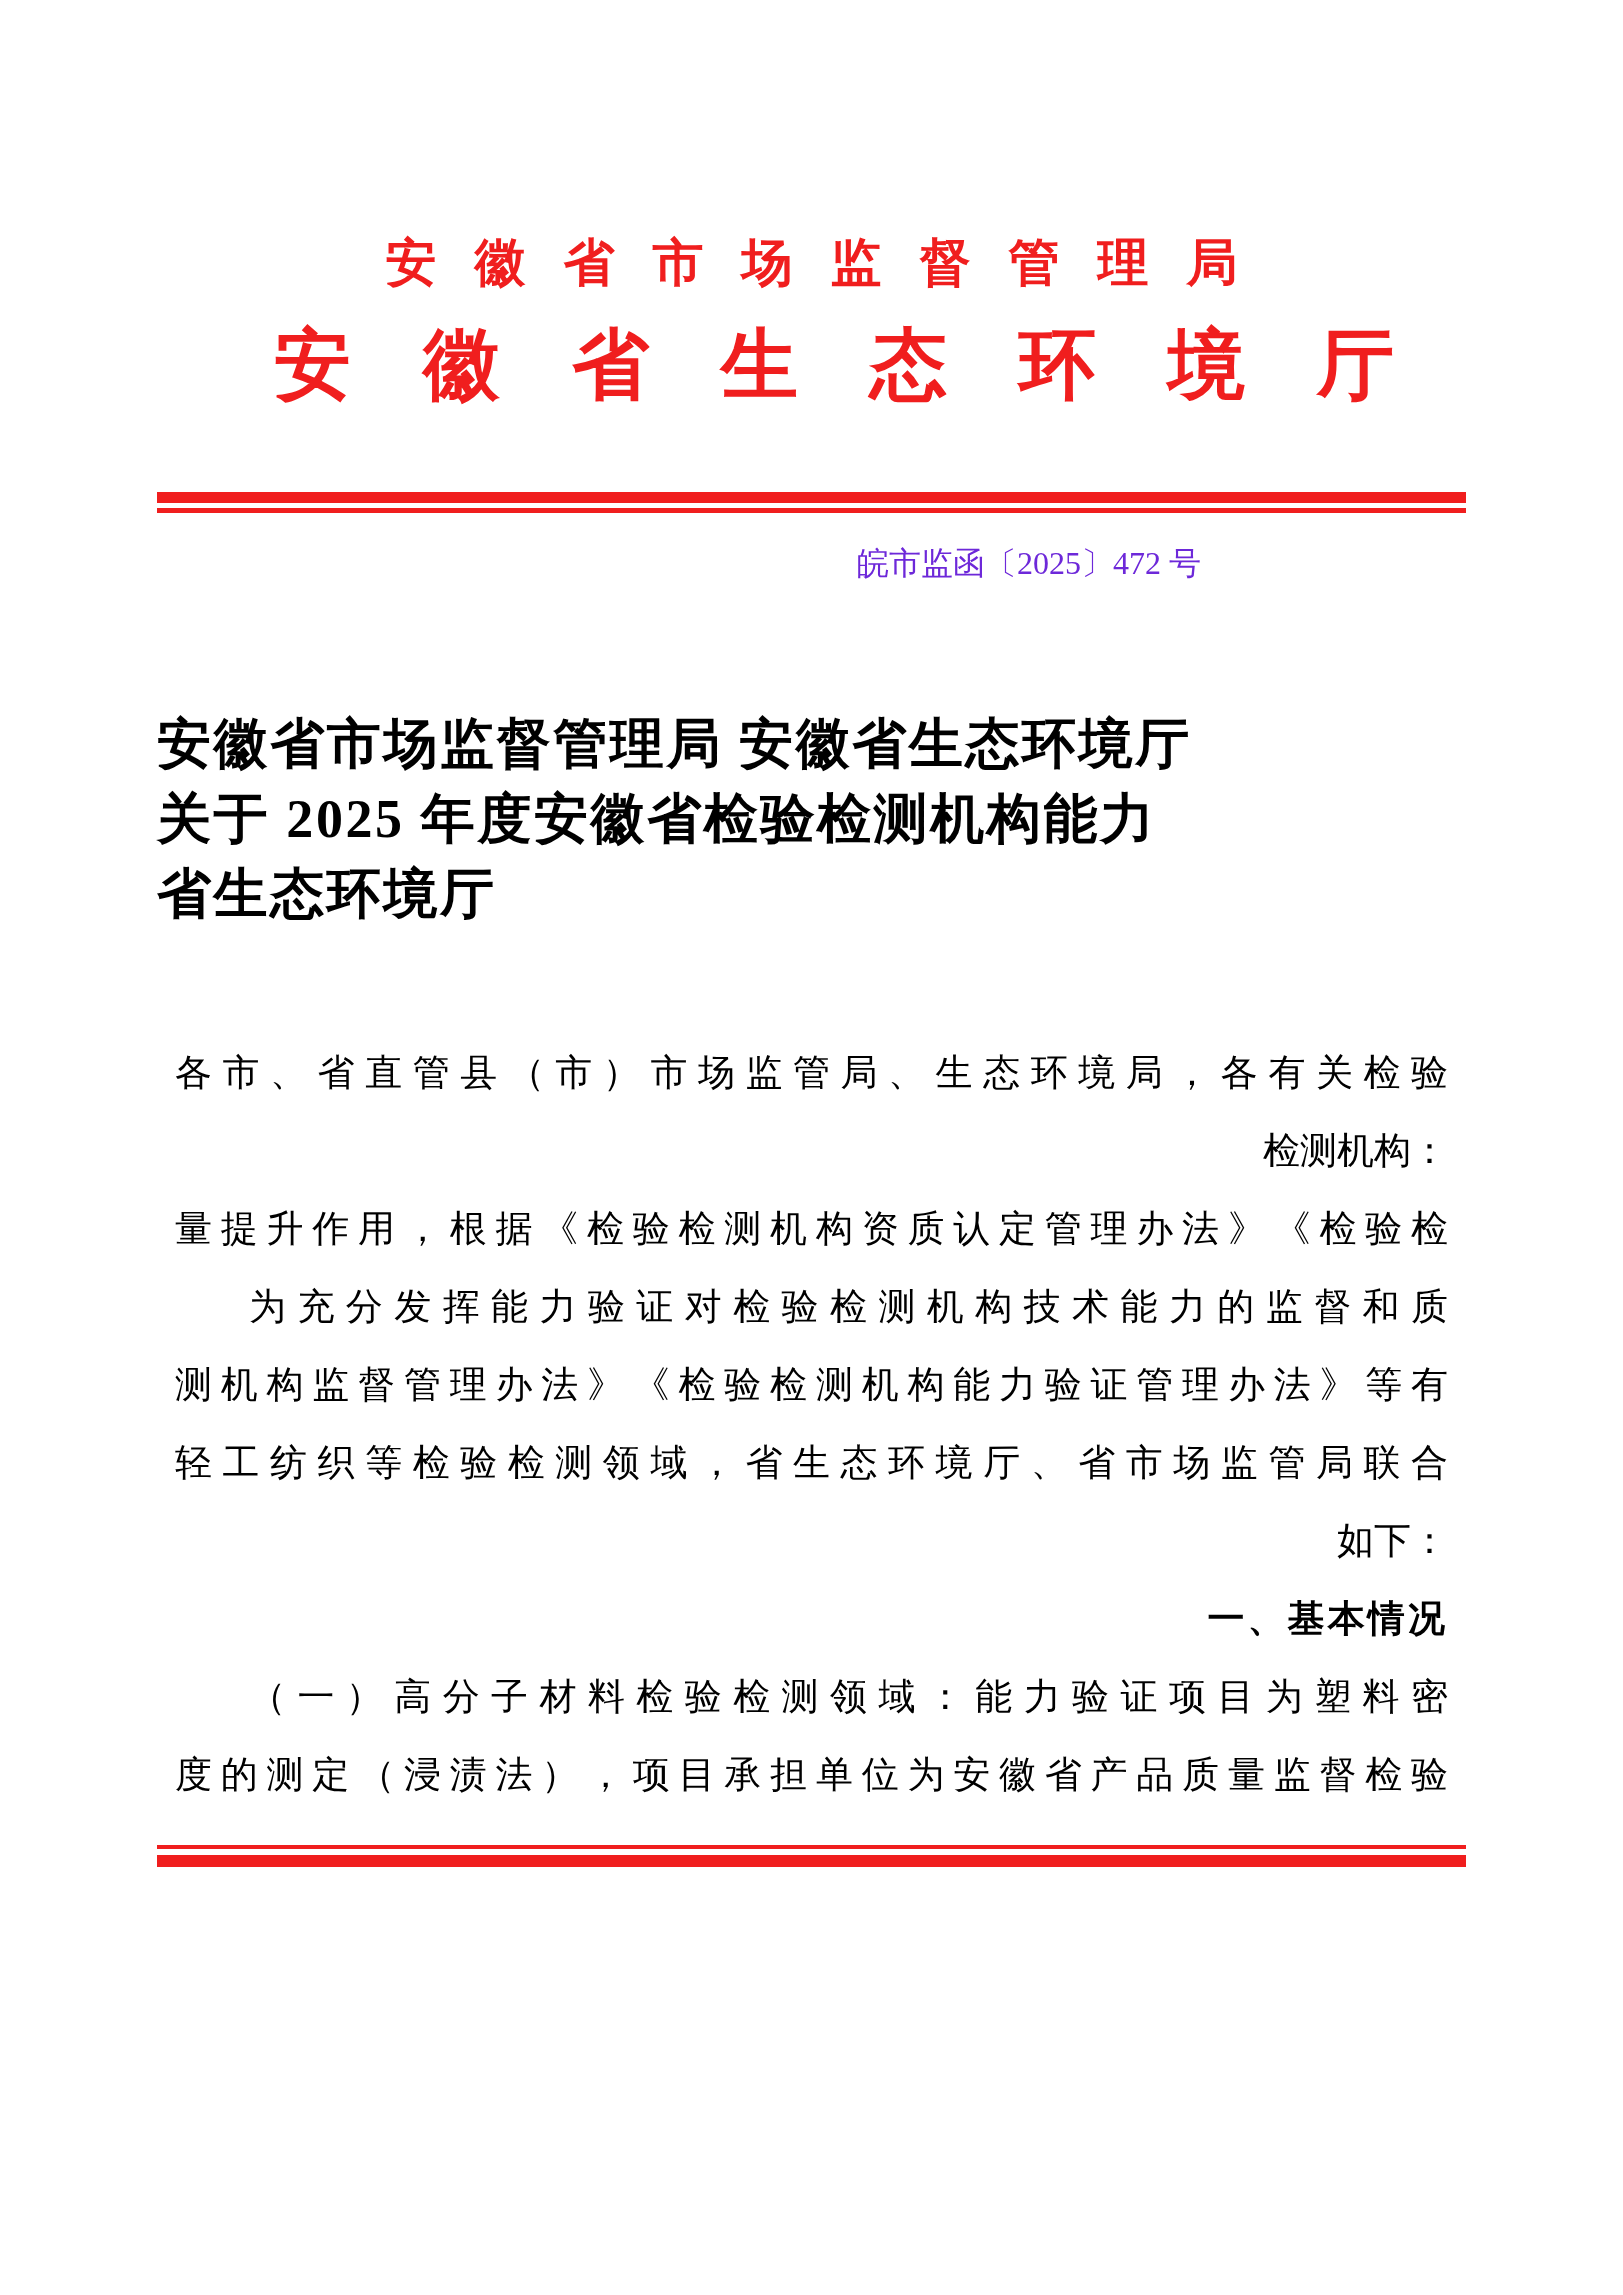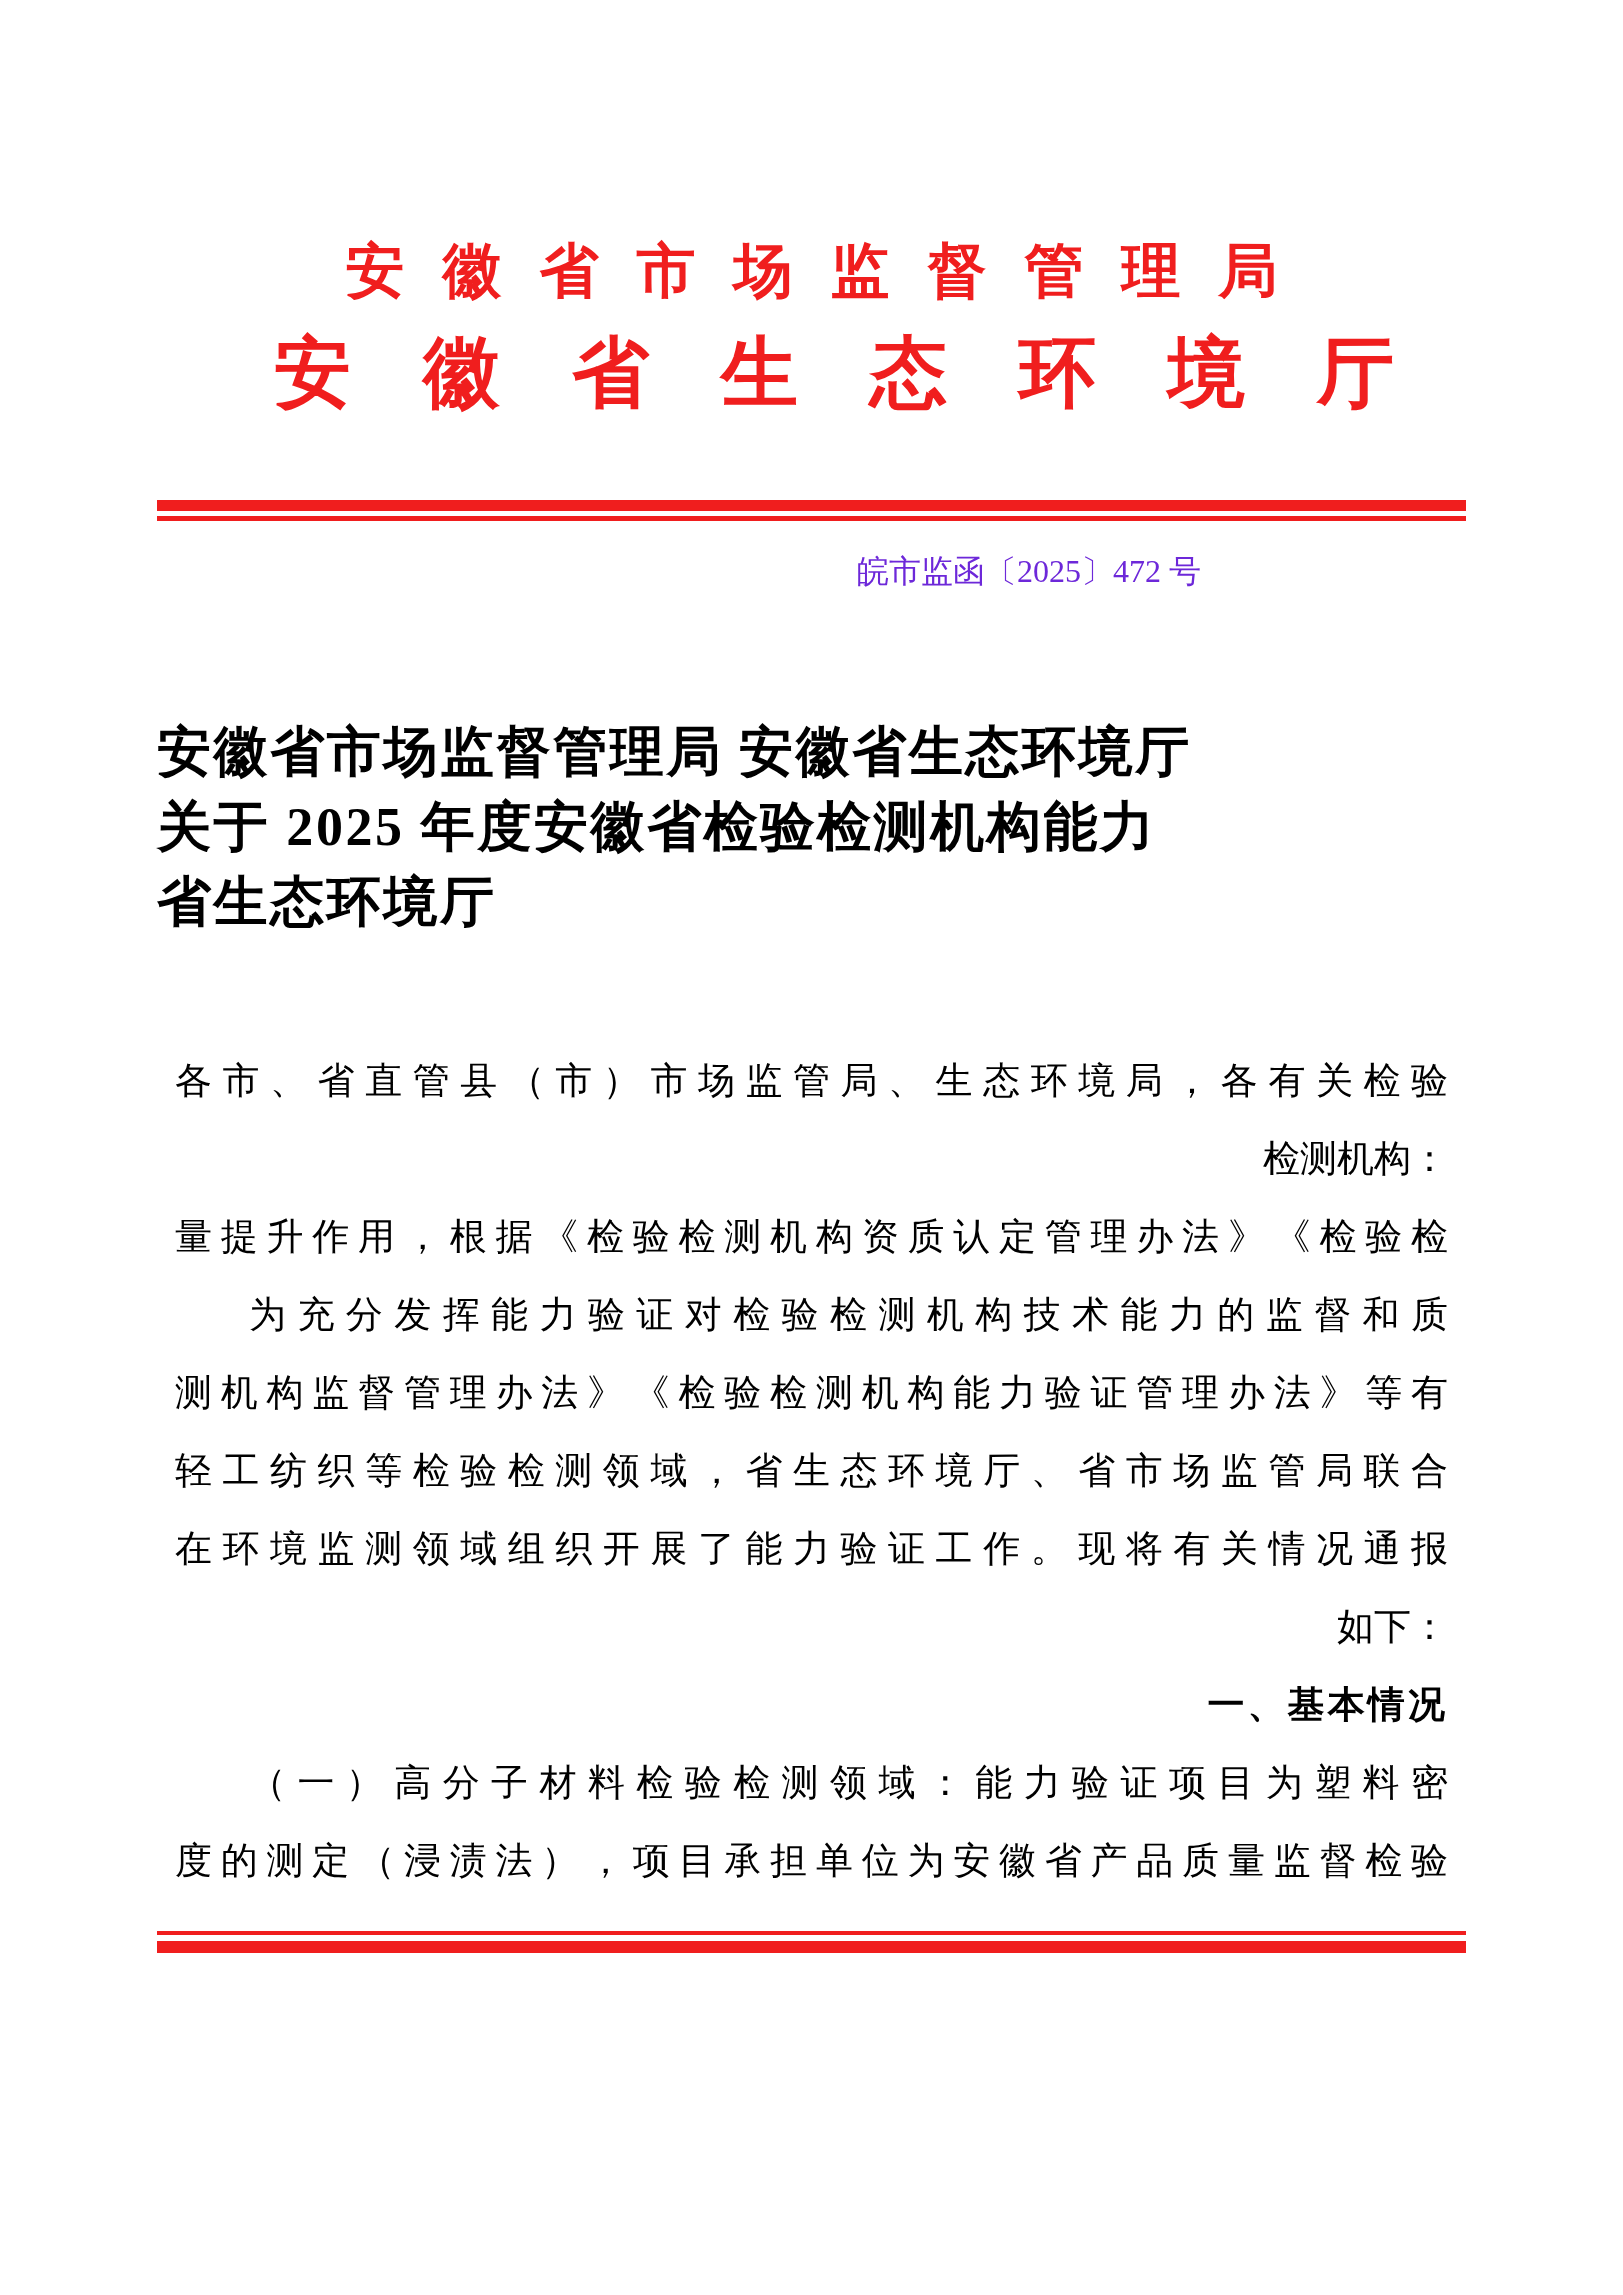--- a/index.html
+++ b/index.html
@@ -28,12 +28,11 @@
     font-weight: 700;
   }
   .org-line1 {
-    font-size: 59px;
+    font-size: 51px;
     line-height: 102px;
     letter-spacing: 38px;
     margin-left: 38px; 
     white-space: nowrap;
-    margin-top: 8px;
   }
   .org-line2 {
     font-size: 77px;

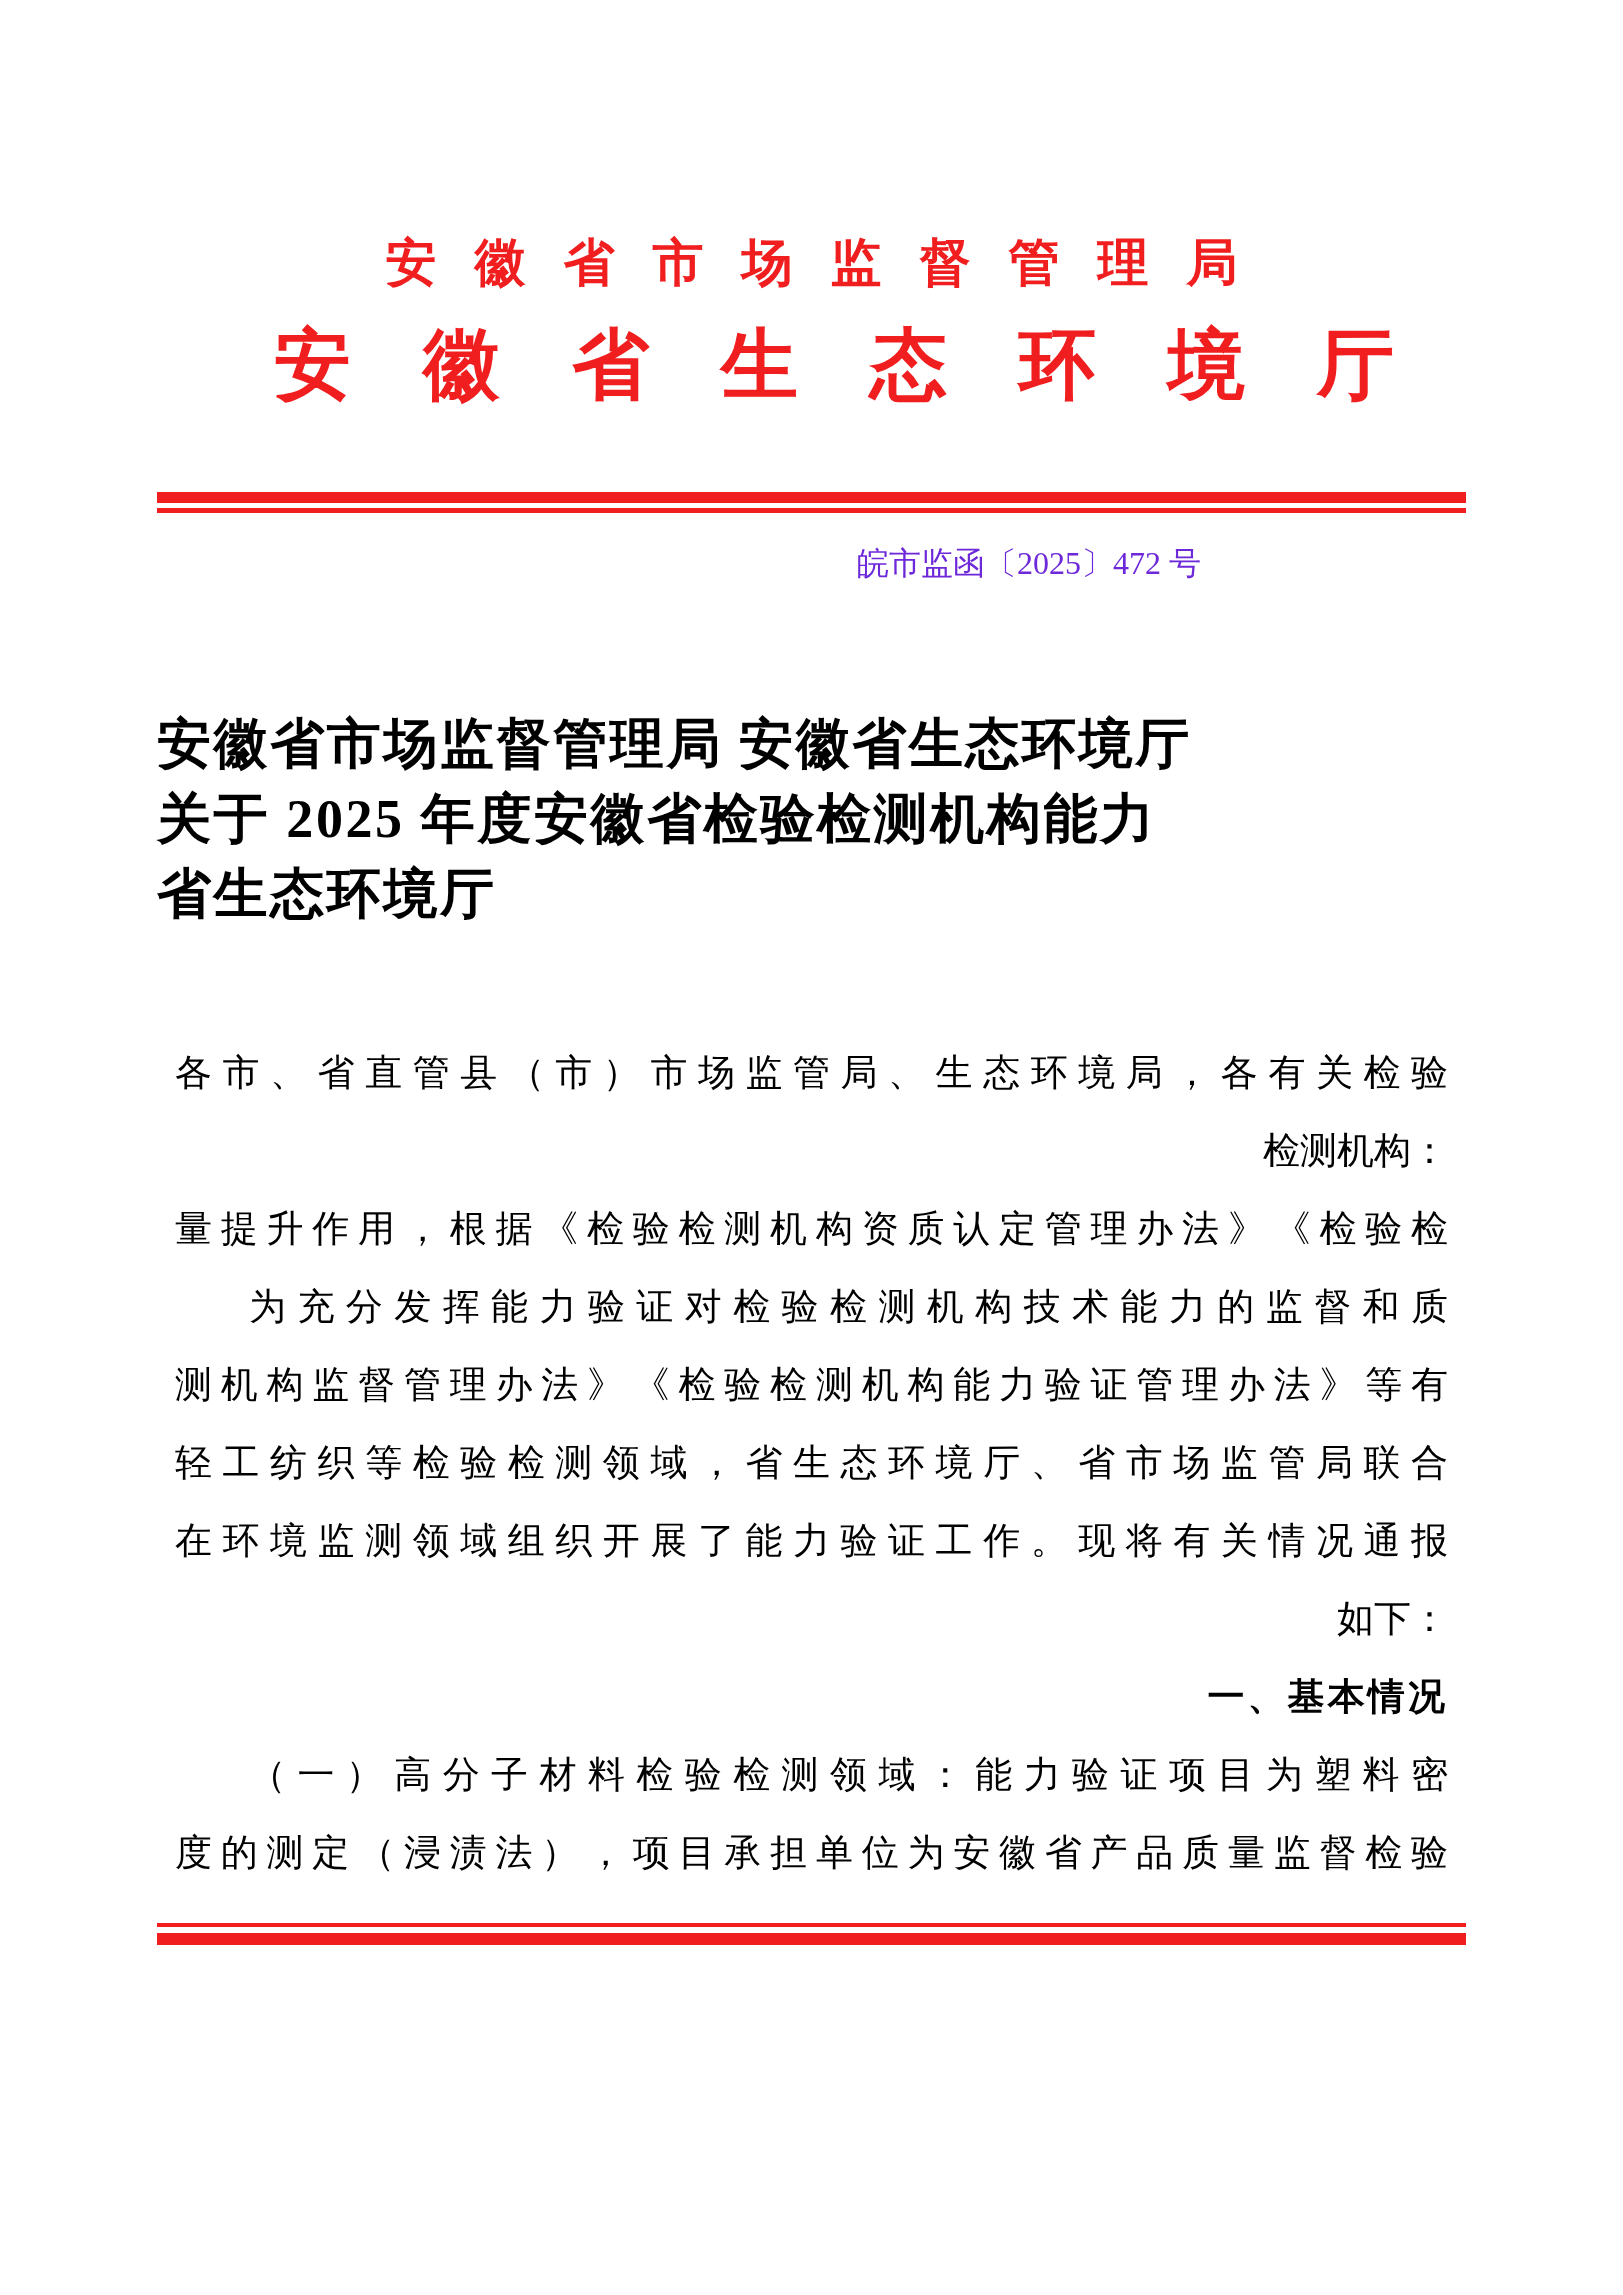--- a/index.html
+++ b/index.html
@@ -137,7 +137,6 @@
       <div class="body-line stretch indent">为充分发挥能力验证对检验检测机构技术能力的监督和质</div>
       <div class="body-line stretch">测机构监督管理办法》《检验检测机构能力验证管理办法》等有</div>
       <div class="body-line stretch">轻工纺织等检验检测领域，省生态环境厅、省市场监管局联合</div>
-      <div class="body-line stretch">在环境监测领域组织开展了能力验证工作。现将有关情况通报</div>
       <div class="body-line">如下：</div>
       <div class="body-line heading indent">一、基本情况</div>
       <div class="body-line stretch indent">（一）高分子材料检验检测领域：能力验证项目为塑料密</div>

